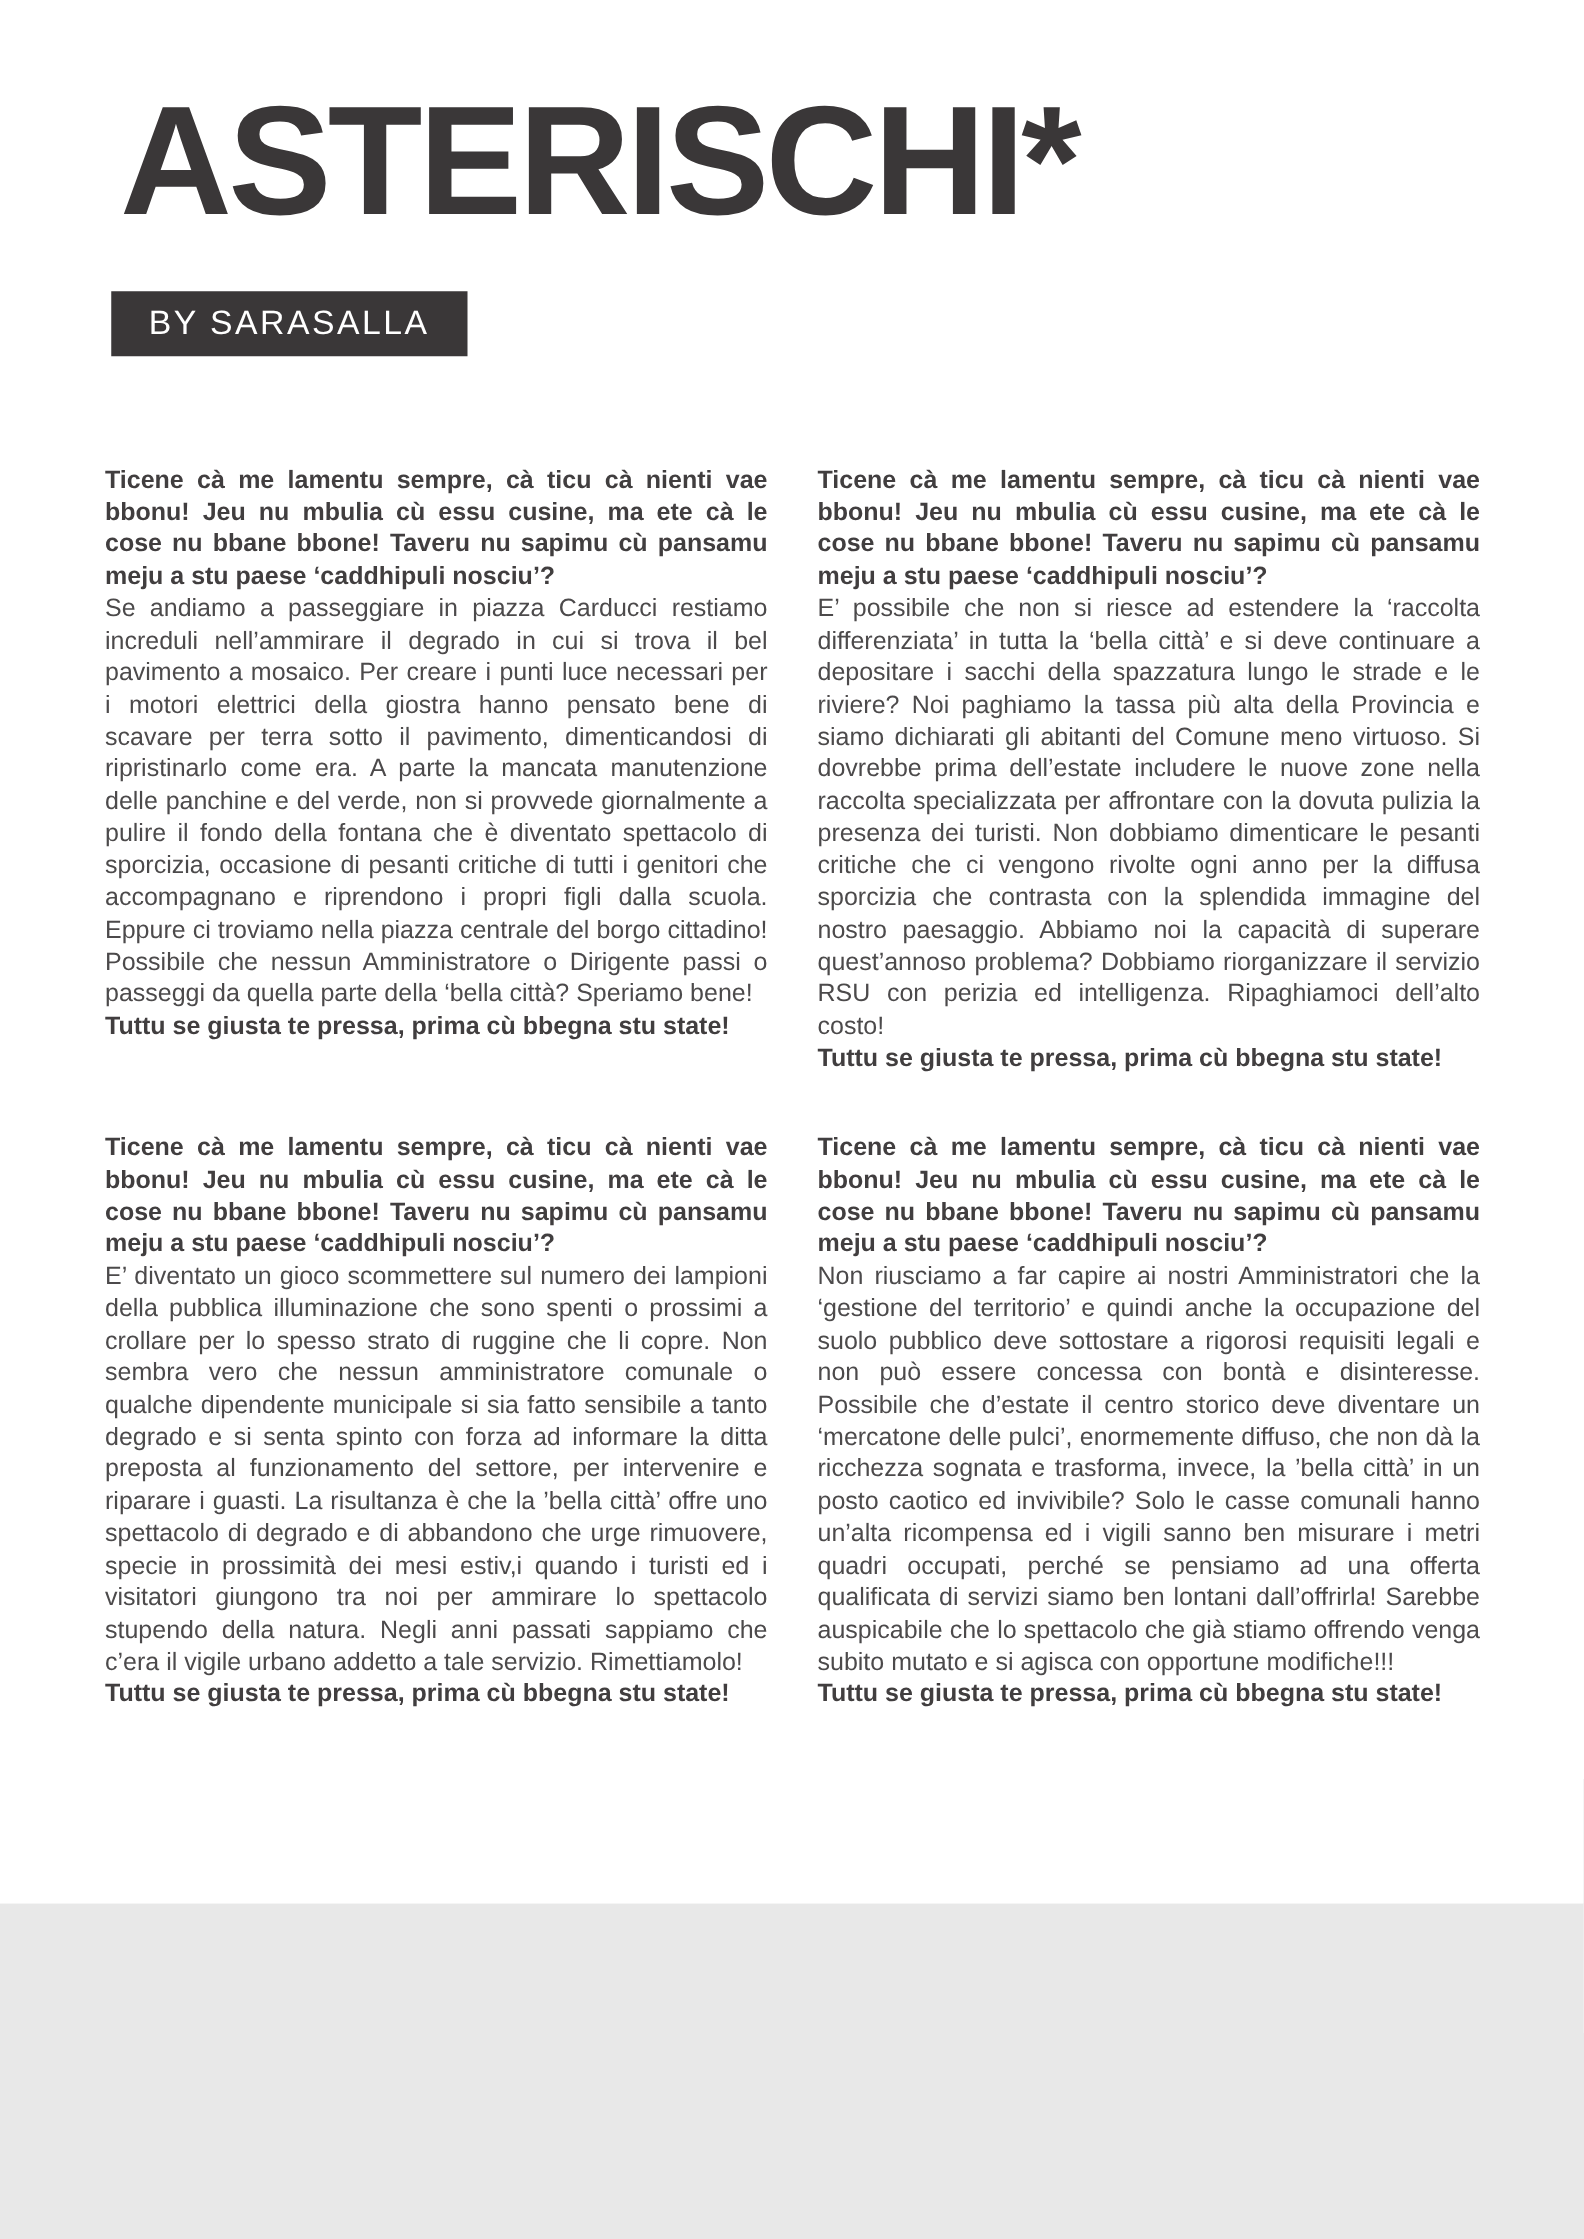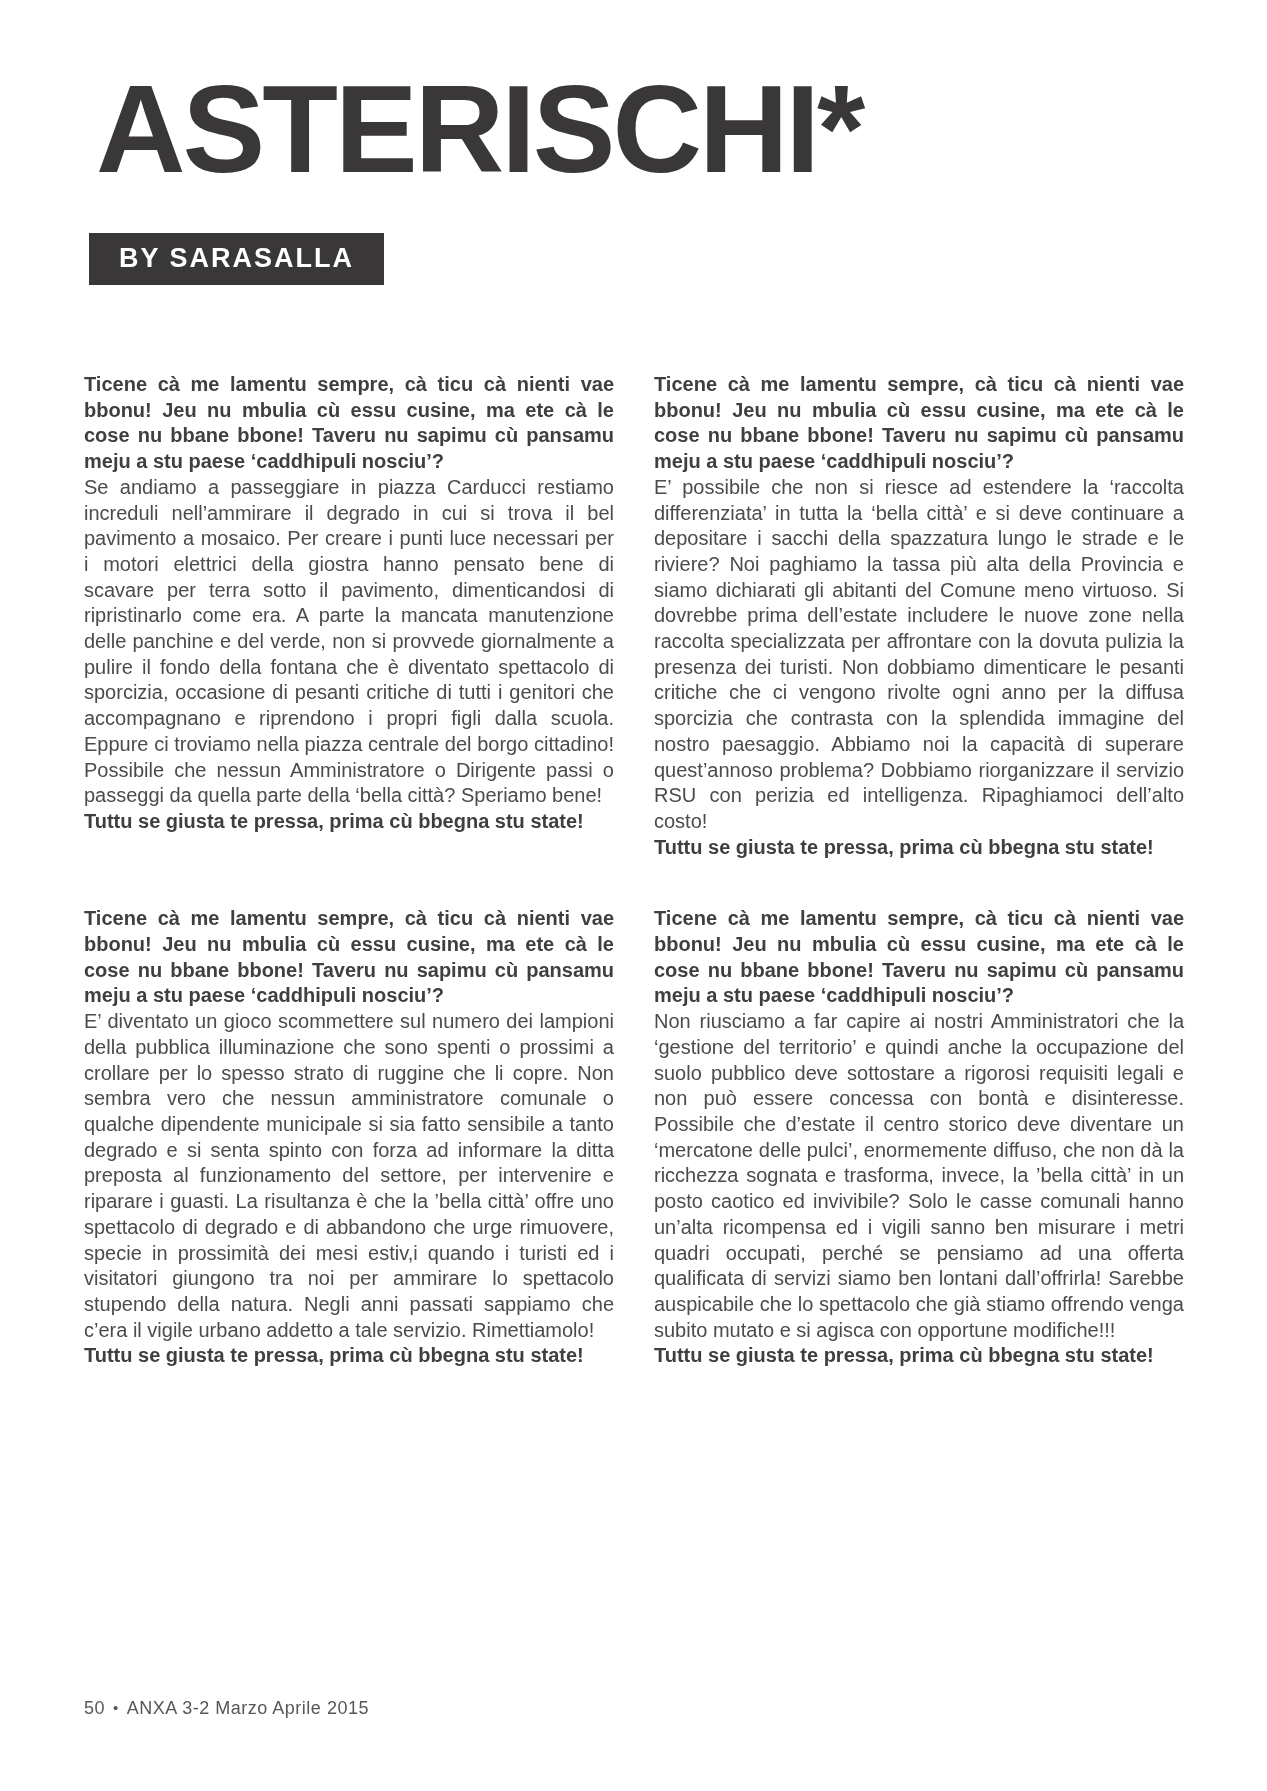--- a/index.html
+++ b/index.html
@@ -6,7 +6,7 @@
   .page {
     position: relative;
     width: 1267px;
-    height: 1791px;
+    height: 1523px;
     background: #ffffff;
     margin: 0 auto;
     overflow: hidden;

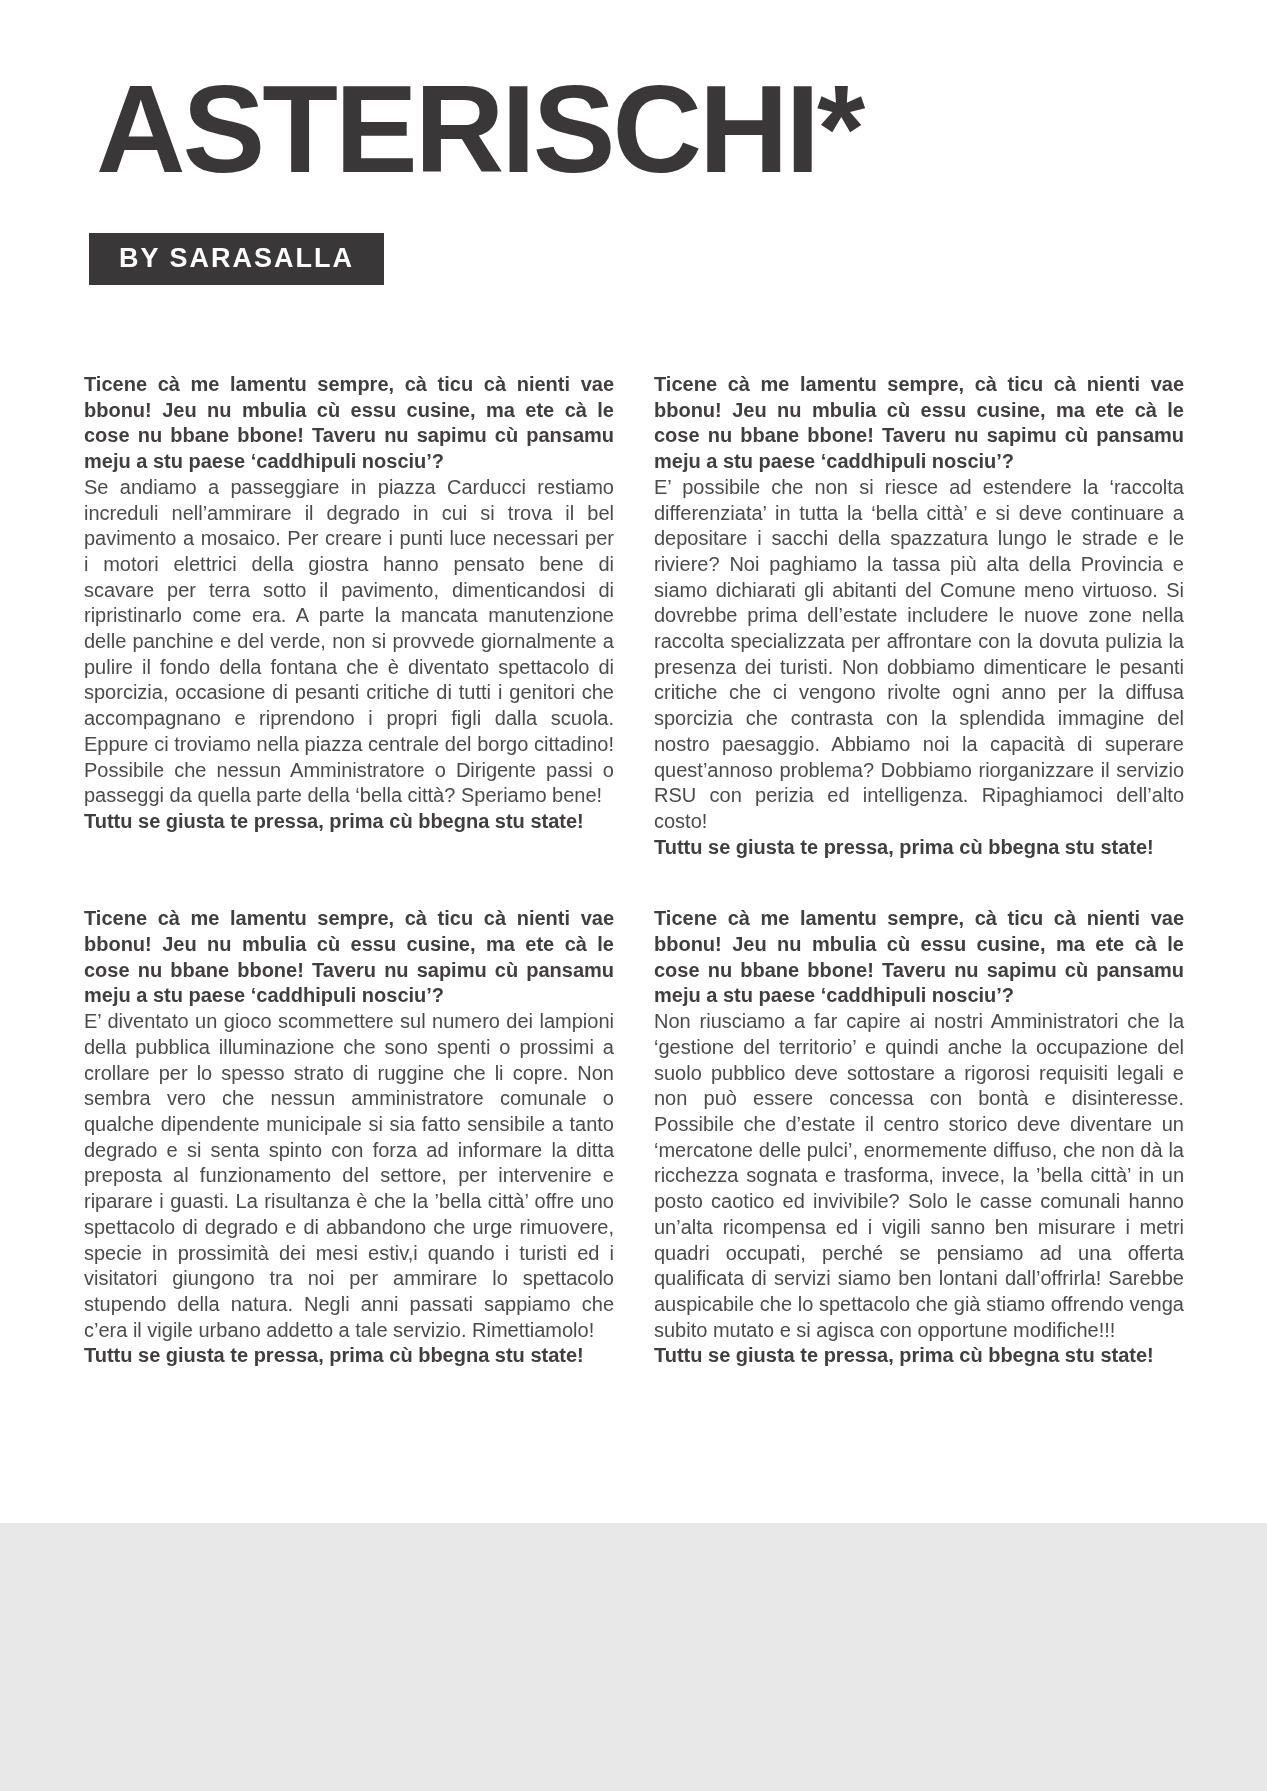--- a/index.html
+++ b/index.html
@@ -30,7 +30,7 @@
     background: #3a3738;
     color: #ffffff;
     font-size: 27px;
-    font-weight: 700;
+    font-weight: 400;
     letter-spacing: 2px;
     padding: 10px 30px 11px 30px;
     white-space: nowrap;

